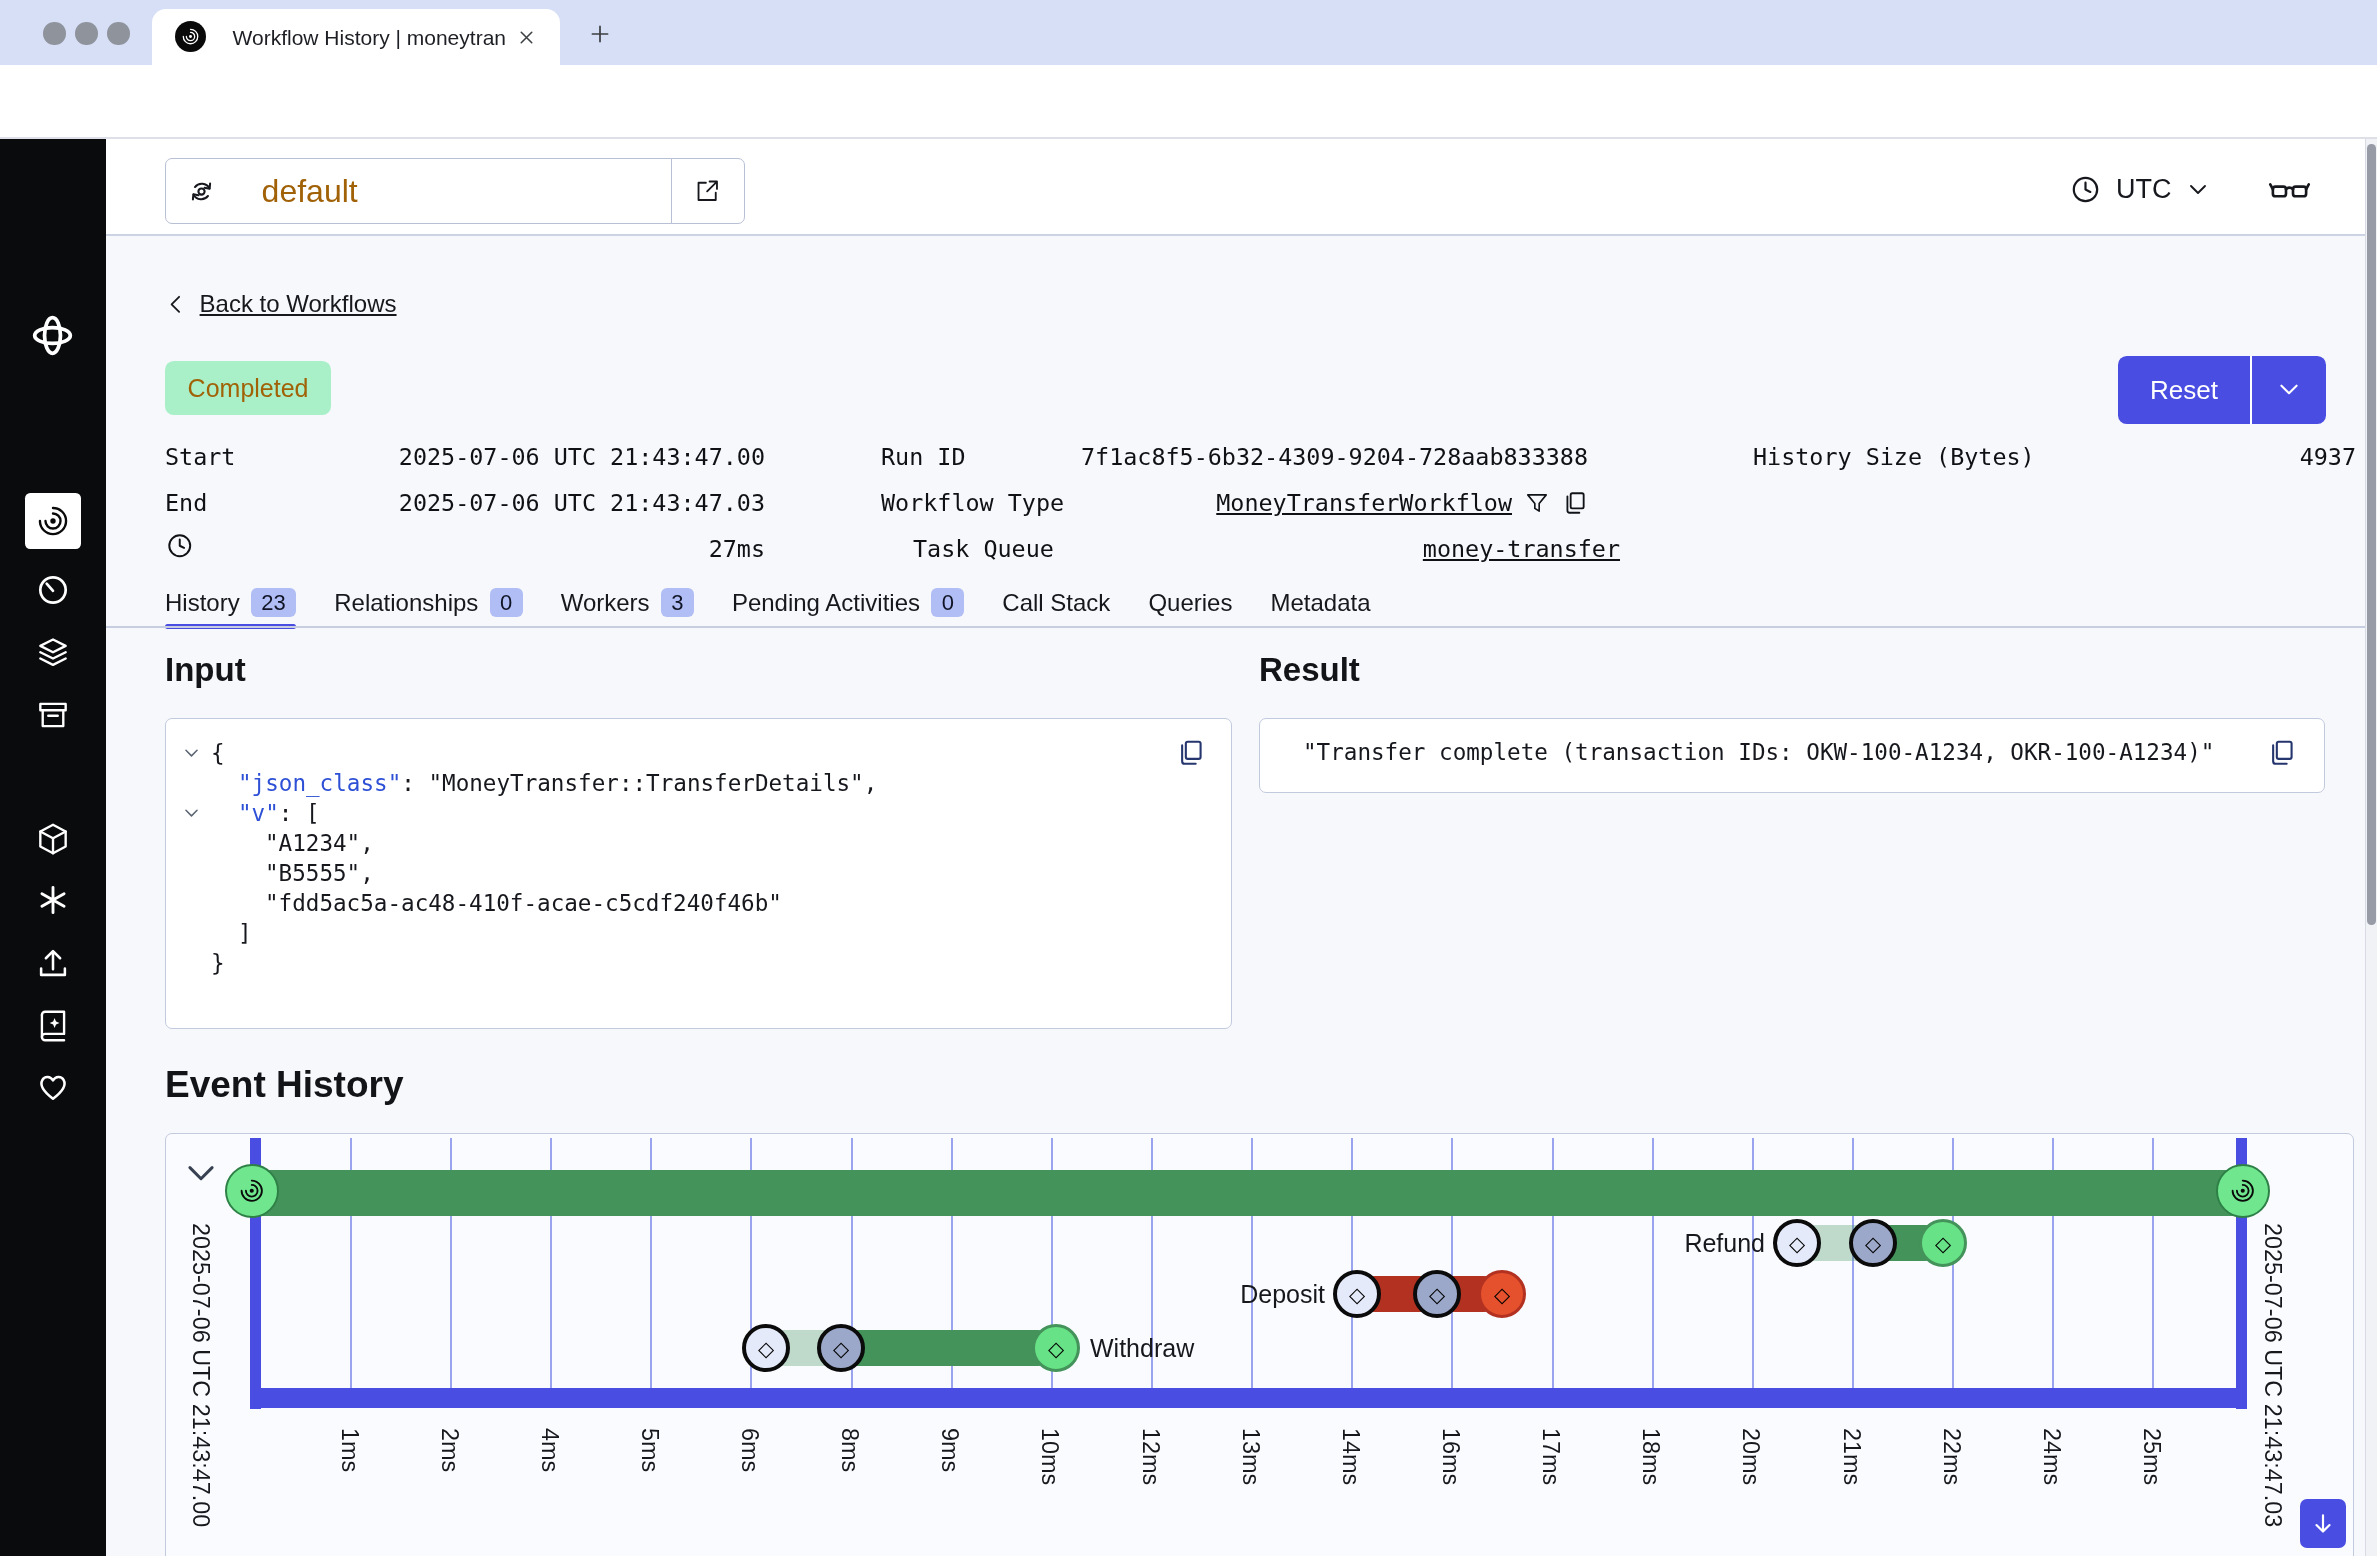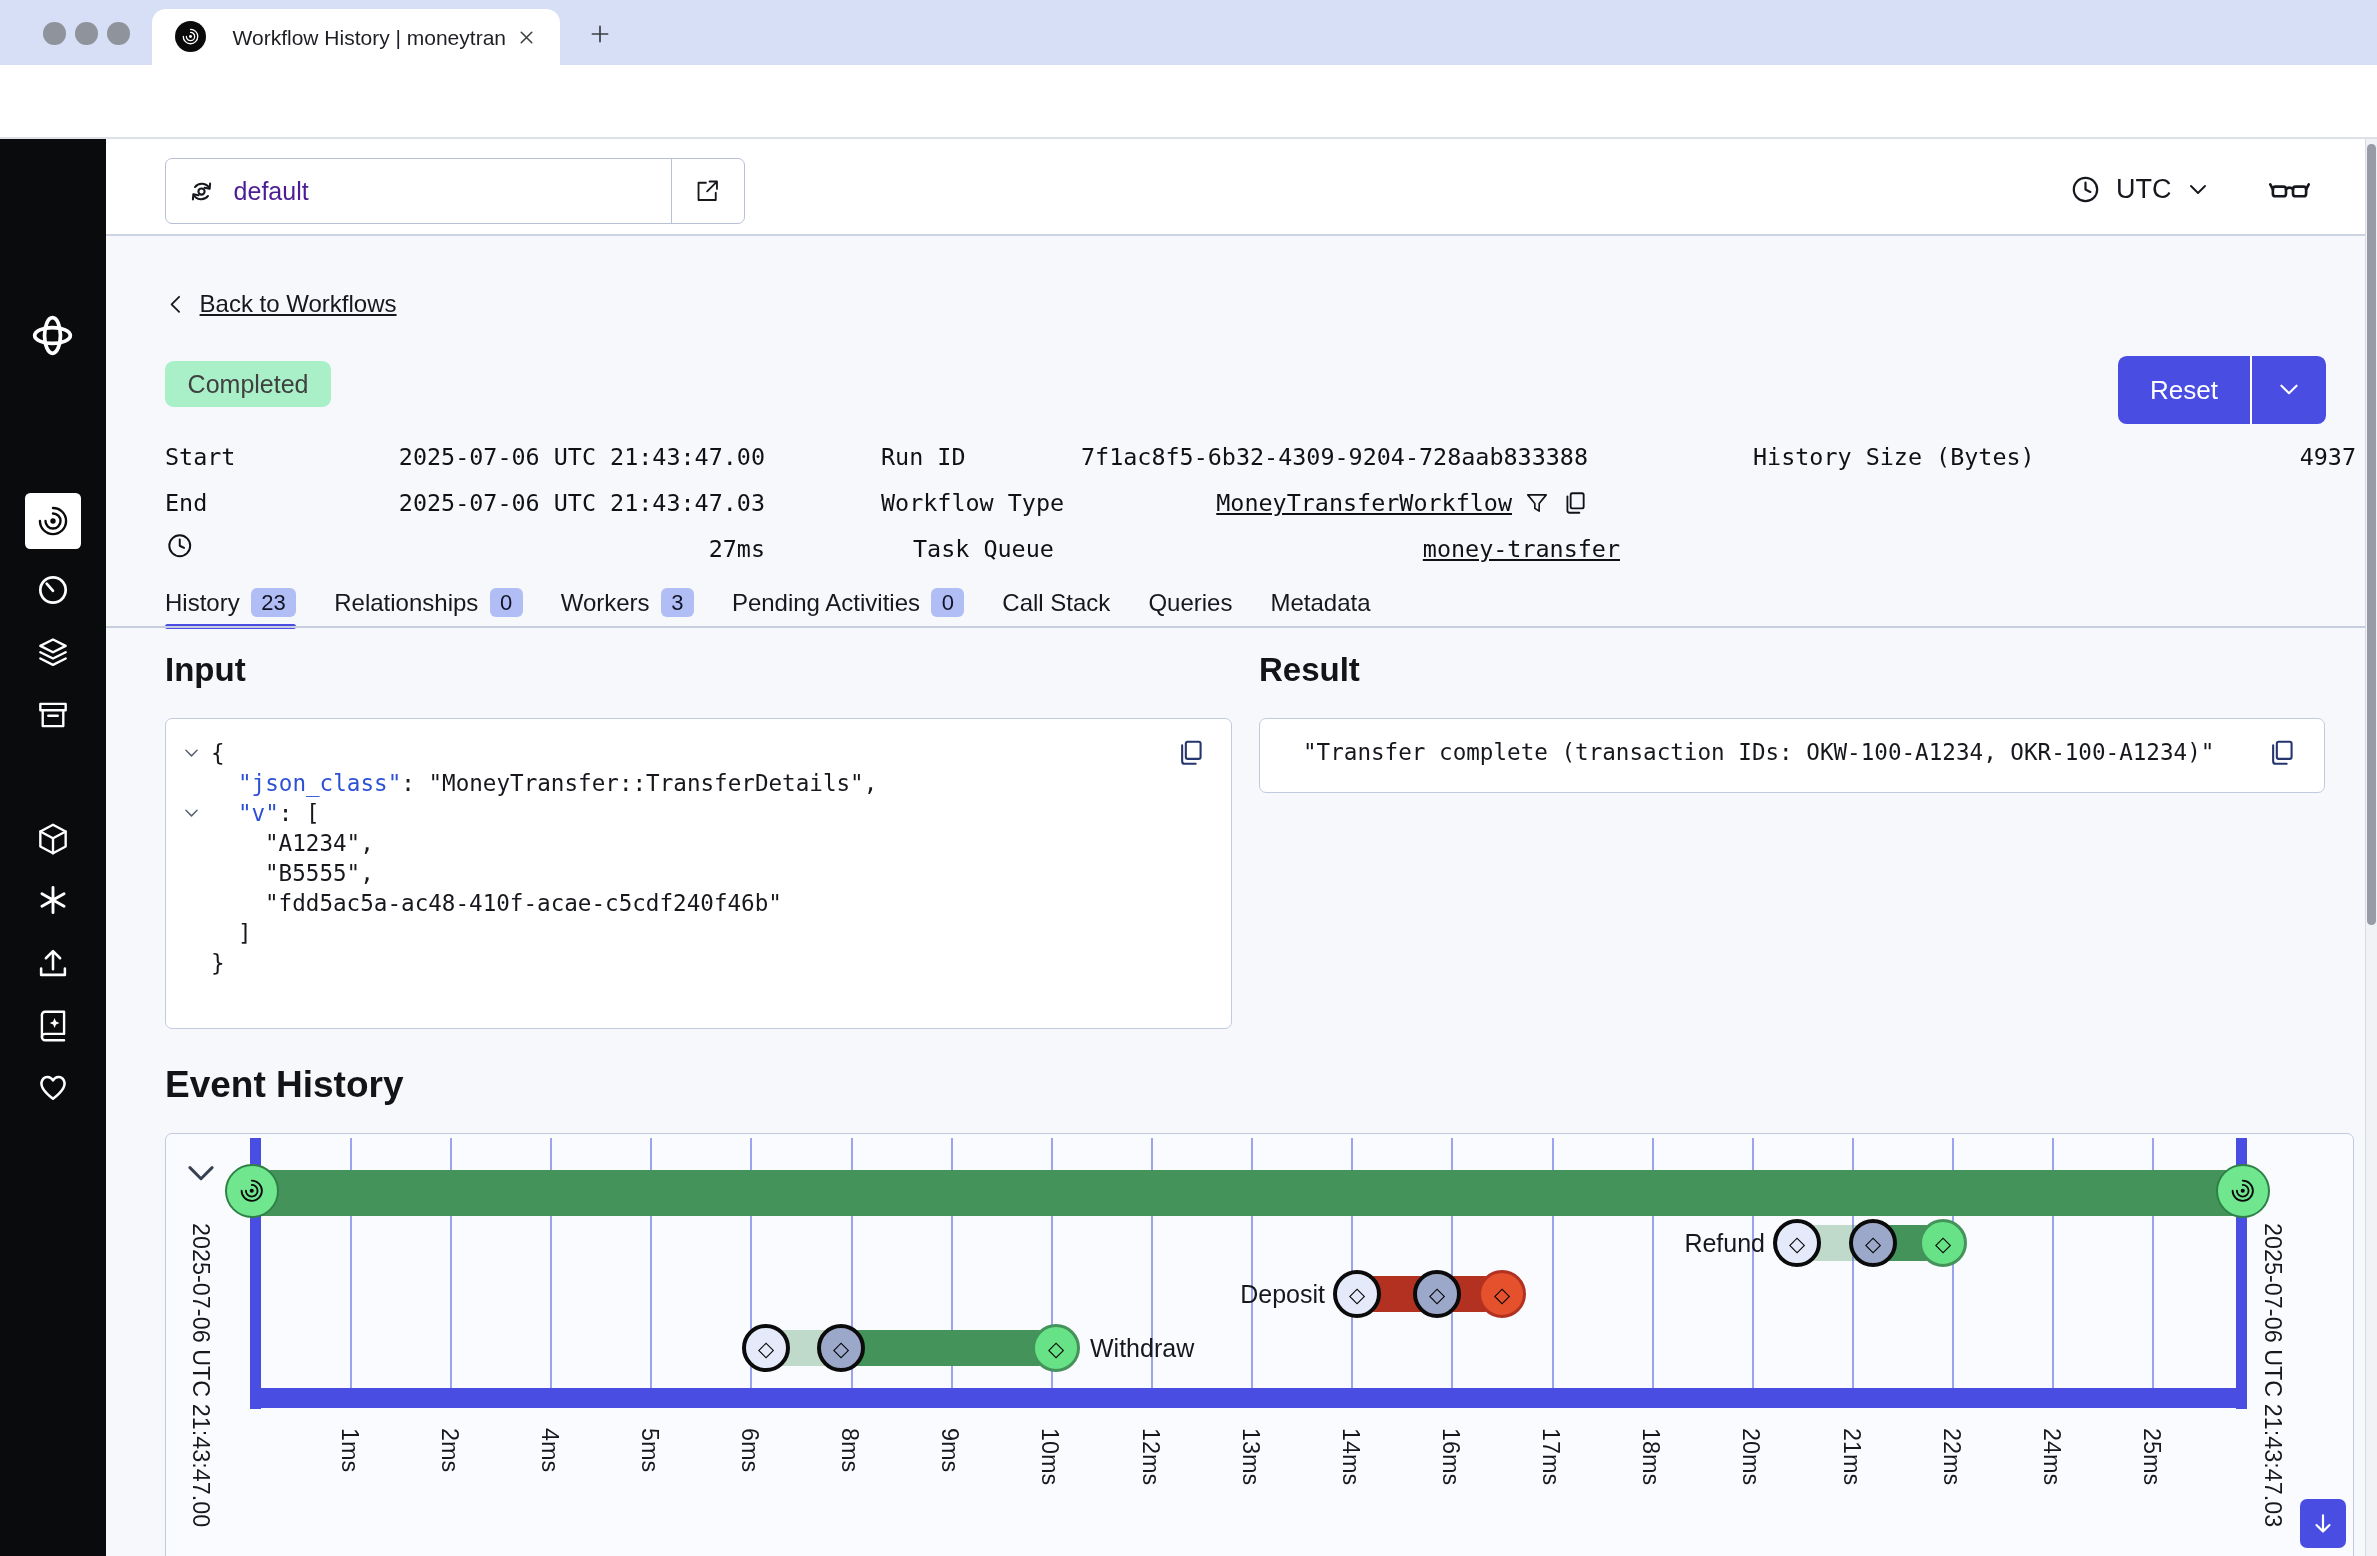--- a/index.html
+++ b/index.html
@@ -27,7 +27,7 @@
   #header-border{left:106px;top:234px;width:2272px;height:1.7px;background:#ccd3e2;}
   #ns-select{left:165px;top:158px;width:508px;height:66px;border:1.7px solid #b8c0d6;border-radius:7px 0 0 7px;background:#fff;display:flex;align-items:center;gap:15.6px;padding-left:19px;box-sizing:border-box;}
   #ns-open{left:671px;top:158px;width:74px;height:66px;border:1.7px solid #b8c0d6;border-left:0.9px solid #b8c0d6;border-radius:0 7px 7px 0;background:#fff;display:flex;align-items:center;justify-content:center;box-sizing:border-box;}
-  #ns-select span.txt{font-size:25px;color:#4c1d95;}
+  #ns-select span.txt{font-size:32px;color:#a16207;margin-left:28px;}
   #utc-group{left:2069px;top:165px;height:49px;display:flex;align-items:center;gap:14px;}
   #utc-label{font-size:27px;color:#16181d;}
   

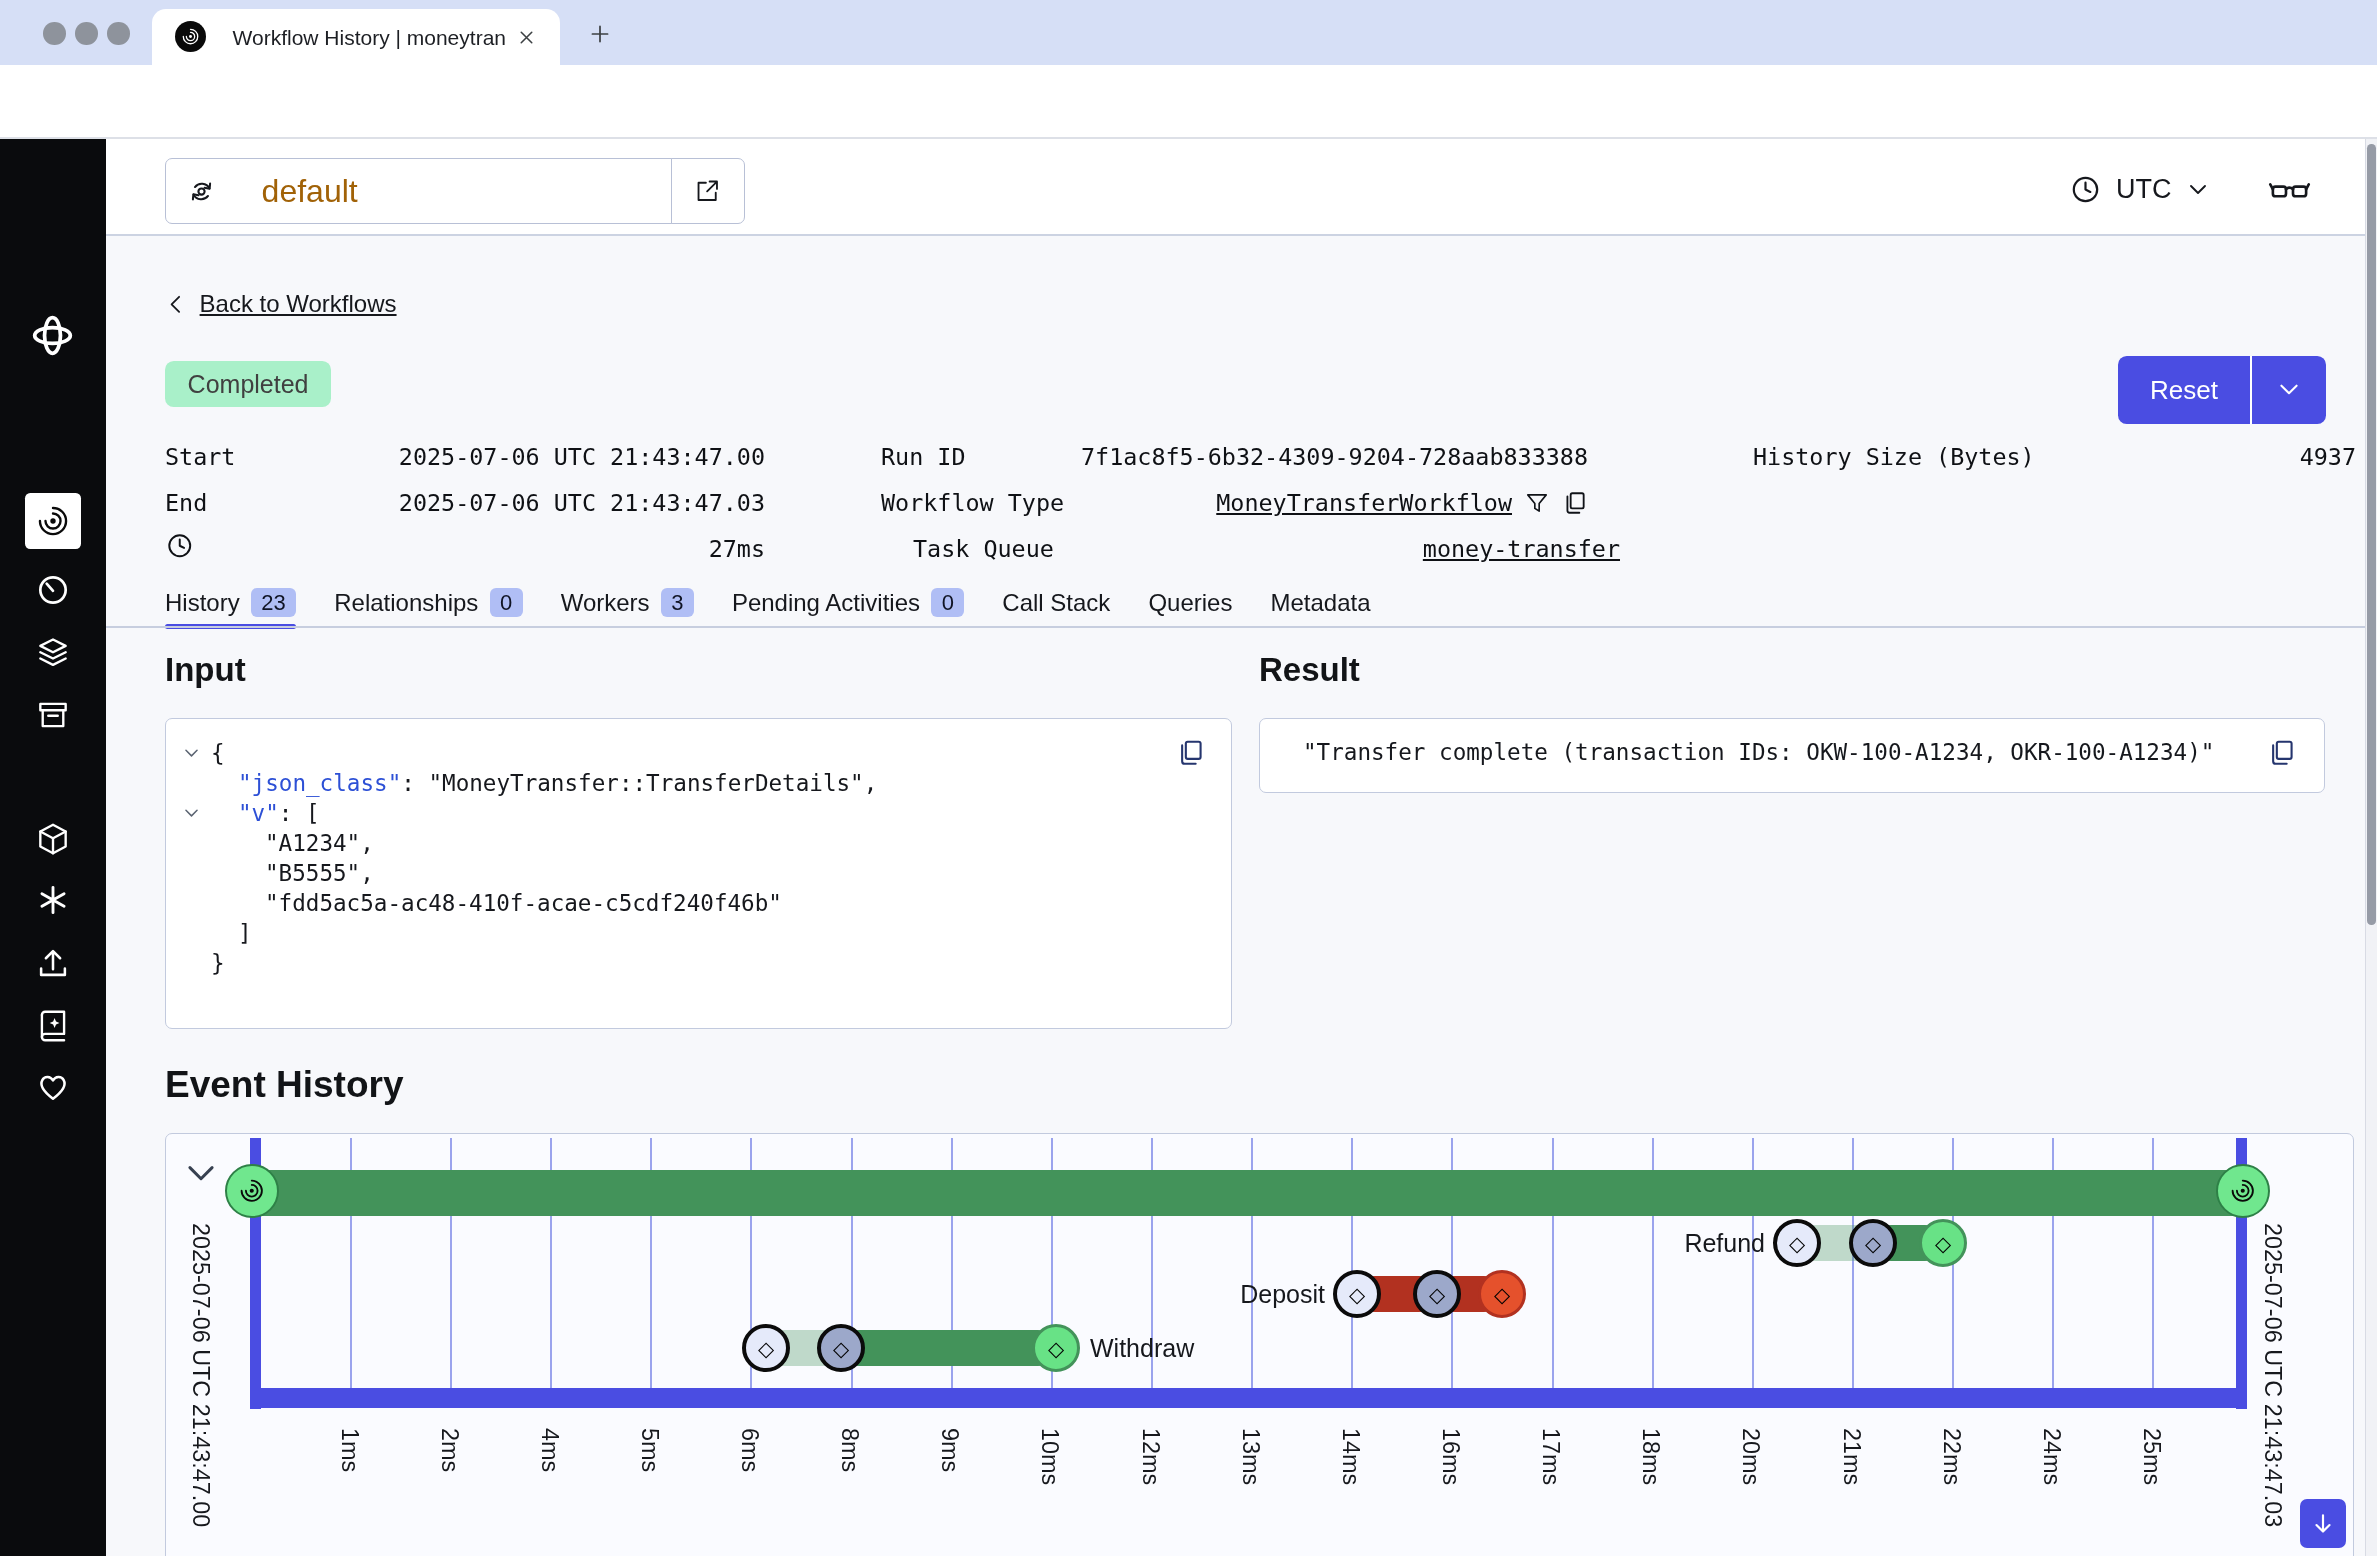--- a/index.html
+++ b/index.html
@@ -34,7 +34,7 @@
   #content-bg{left:106px;top:236px;width:2272px;height:1321px;background:#f7f8fb;}
   #back-link{left:165px;top:290px;display:flex;align-items:center;gap:12px;}
   #back-link .txt{font-size:24px;font-weight:500;color:#16181d;text-decoration:underline;}
-  #status-badge{left:165px;top:361px;height:46px;background:#a9f0c9;border-radius:8.7px;padding:0 22.6px;display:flex;align-items:center;font-size:25px;color:#404040;}
+  #status-badge{left:165px;top:361px;height:54px;background:#a9f0c9;border-radius:8.7px;padding:0 22.6px;display:flex;align-items:center;font-size:25px;color:#a16207;}
   #wf-title{left:406px;top:354px;font-size:43px;font-weight:600;color:#121417;letter-spacing:-0.4px;white-space:nowrap;}
   #reset-btn{left:2118px;top:356px;height:68px;display:flex;}
   #reset-main{width:132px;background:#4a4de2;border-radius:8.7px 0 0 8.7px;color:#fff;font-size:26px;display:flex;align-items:center;justify-content:center;}

